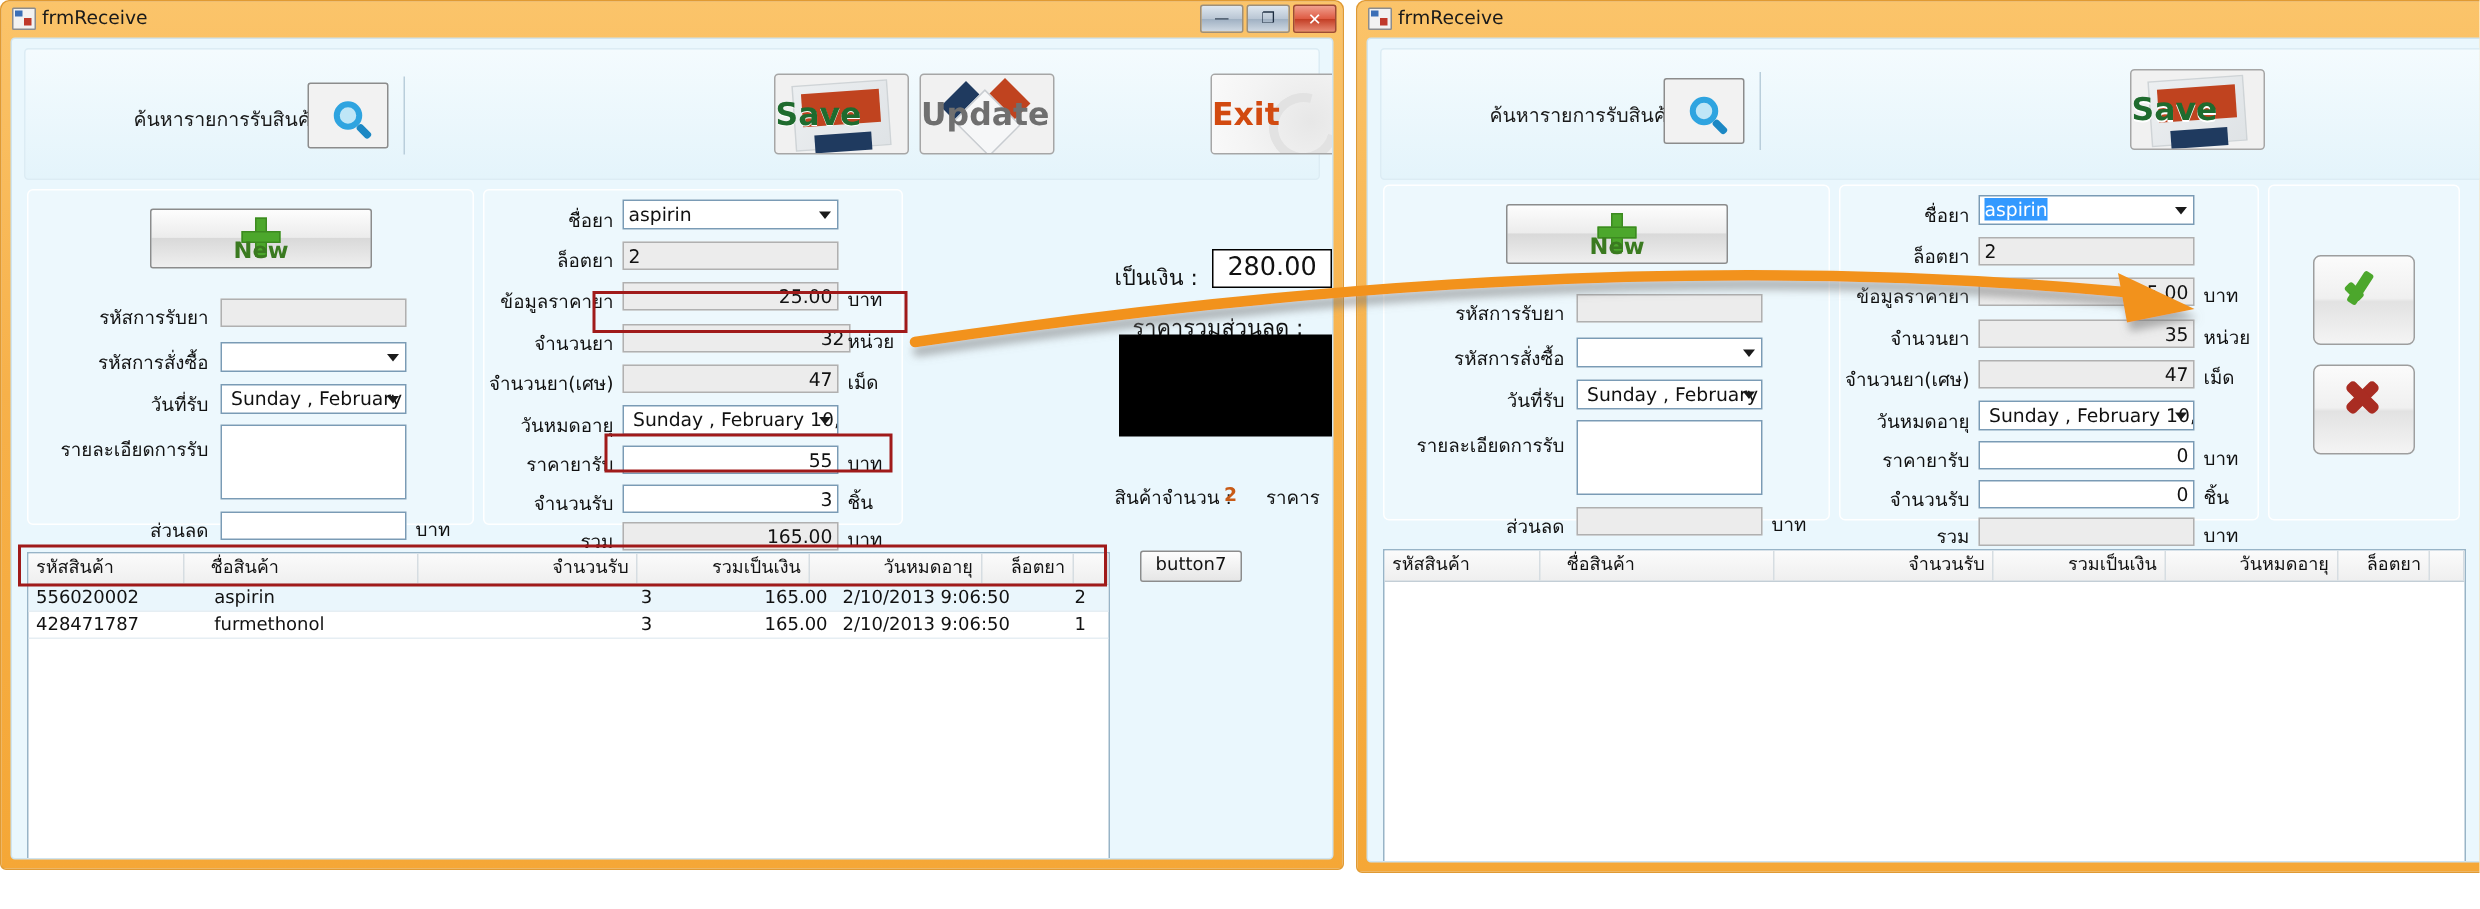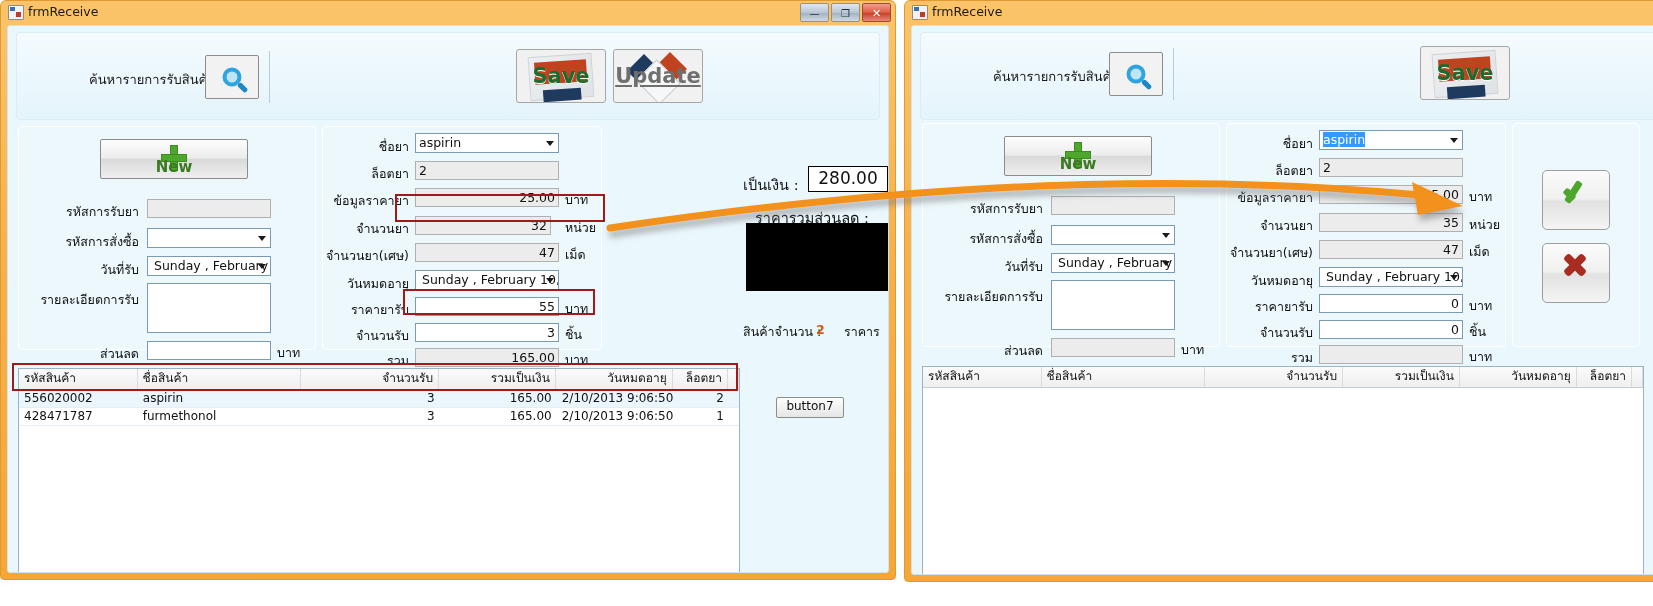--- a/index.html
+++ b/index.html
@@ -71,7 +71,7 @@
   }
   .tbtn .lbl{
     position:absolute;left:0;right:0;top:50%;transform:translateY(-50%);
-    text-align:center;font-size:21px;font-weight:bold;
+    text-align:left;font-size:21px;font-weight:bold;
     font-family:"DejaVu Sans","Liberation Sans",sans-serif;
   }
   

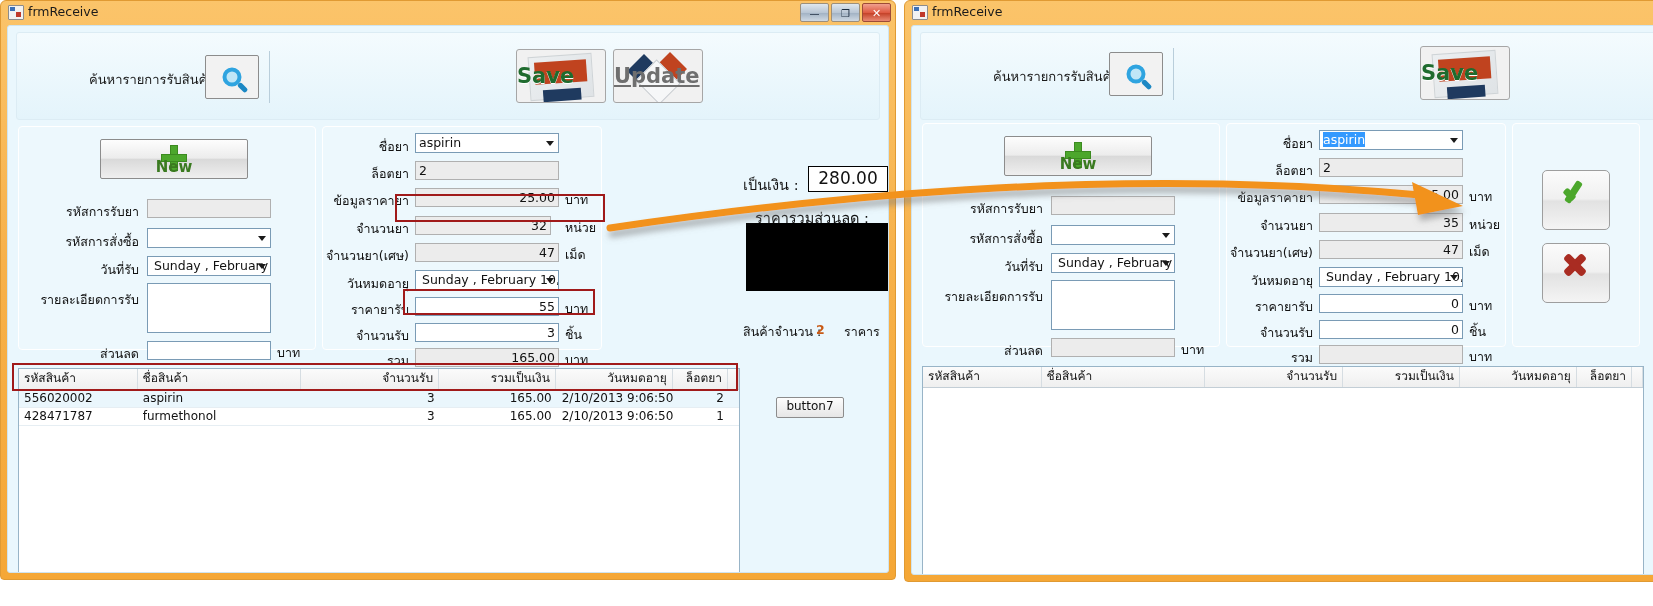--- a/index.html
+++ b/index.html
@@ -86,7 +86,7 @@
   .pic-upd .a{position:absolute;left:0;top:6px;width:24px;height:24px;background:#1f3a5f;transform:rotate(45deg);}
   .pic-upd .b{position:absolute;left:26px;top:4px;width:24px;height:24px;background:#c0431f;transform:rotate(45deg);}
   .pic-upd .c{position:absolute;left:9px;top:14px;width:32px;height:28px;background:#f6f7f8;border:1px solid #c8ccd0;transform:rotate(45deg);}
-  .lbl-upd{color:#6f6f6f;text-decoration:underline;}
+  .lbl-upd{color:#6f6f6f;}
   
   .pic-clr{position:absolute;left:10px;top:18px;width:66px;height:28px;
     background:linear-gradient(180deg,#4a5767 0%,#39434f 100%);

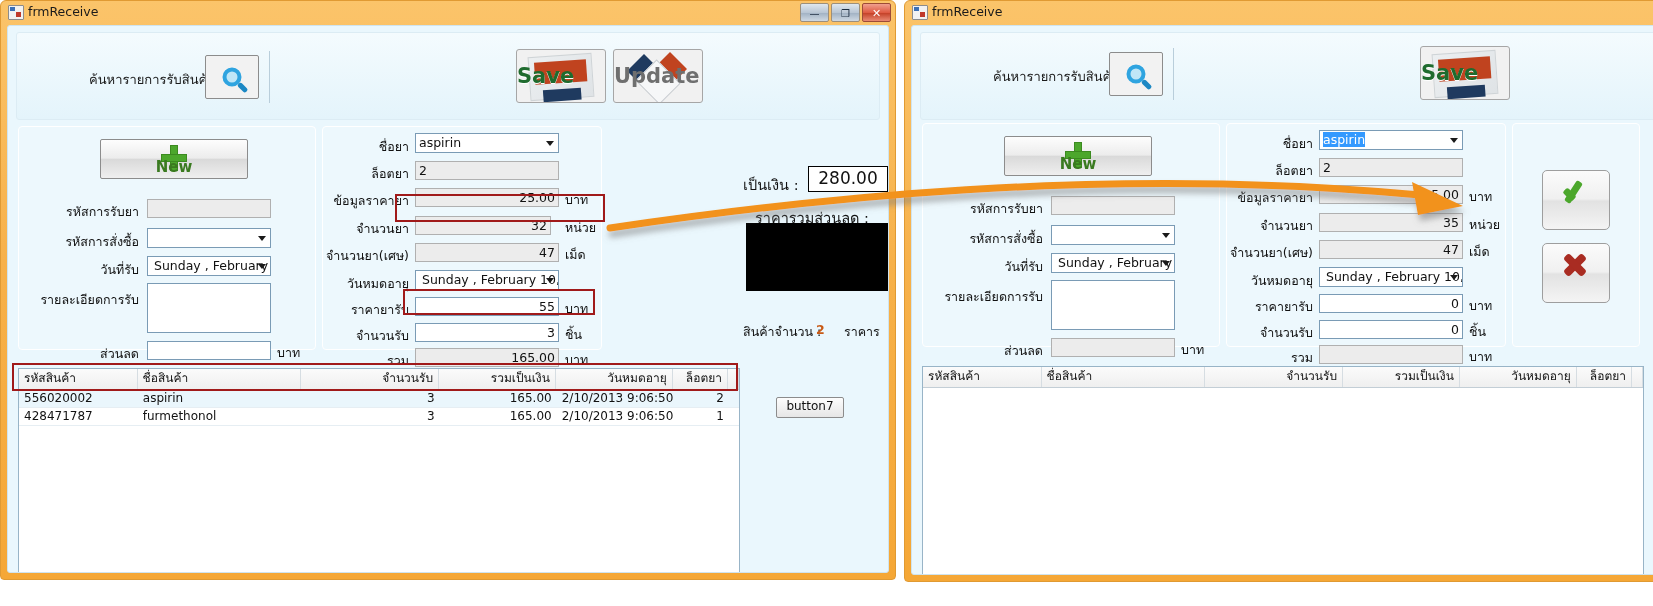--- a/index.html
+++ b/index.html
@@ -232,6 +232,10 @@
           </div>
         <div class="lbl lbl-upd">Update</div>
       </div>
+      <div class="tbtn" style="left:790px;top:16px;">
+        <div class="pic-exit"></div>
+        <div class="lbl lbl-exit">Exit</div>
+      </div>
     </div>
 
     <div class="grp" style="left:10px;top:100px;width:296px;height:222px;">

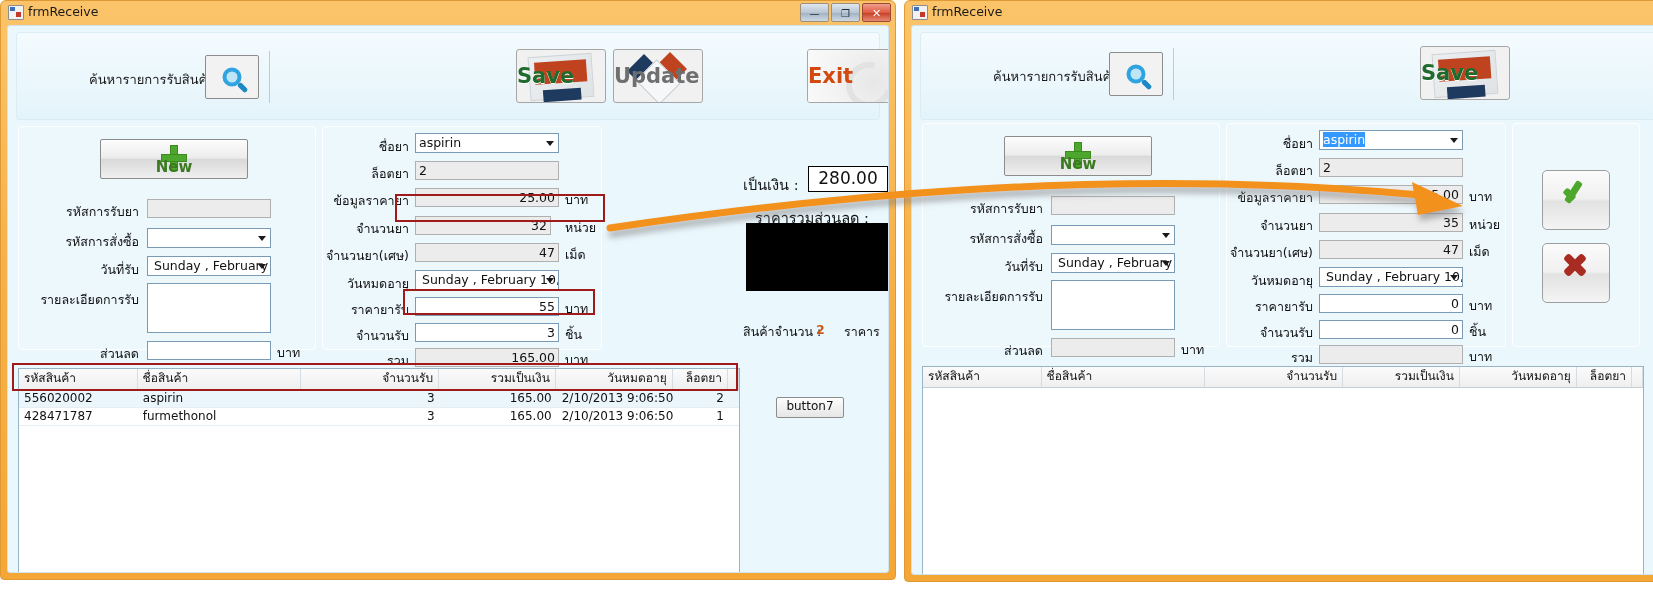--- a/index.html
+++ b/index.html
@@ -273,7 +273,7 @@
       <div class="unit" style="left:242px;top:63px;">บาท</div>
 
       <div class="fld-label" style="left:0px;top:92px;width:86px;">จำนวนยา</div>
-      <div class="tb ro right" style="left:92px;top:89px;width:136px;">32</div>
+      <div class="tb ro right" style="left:92px;top:89px;width:152px;">32</div>
       <div class="unit" style="left:242px;top:91px;">หน่วย</div>
 
       <div class="fld-label" style="left:-20px;top:119px;width:106px;">จำนวนยา(เศษ)</div>

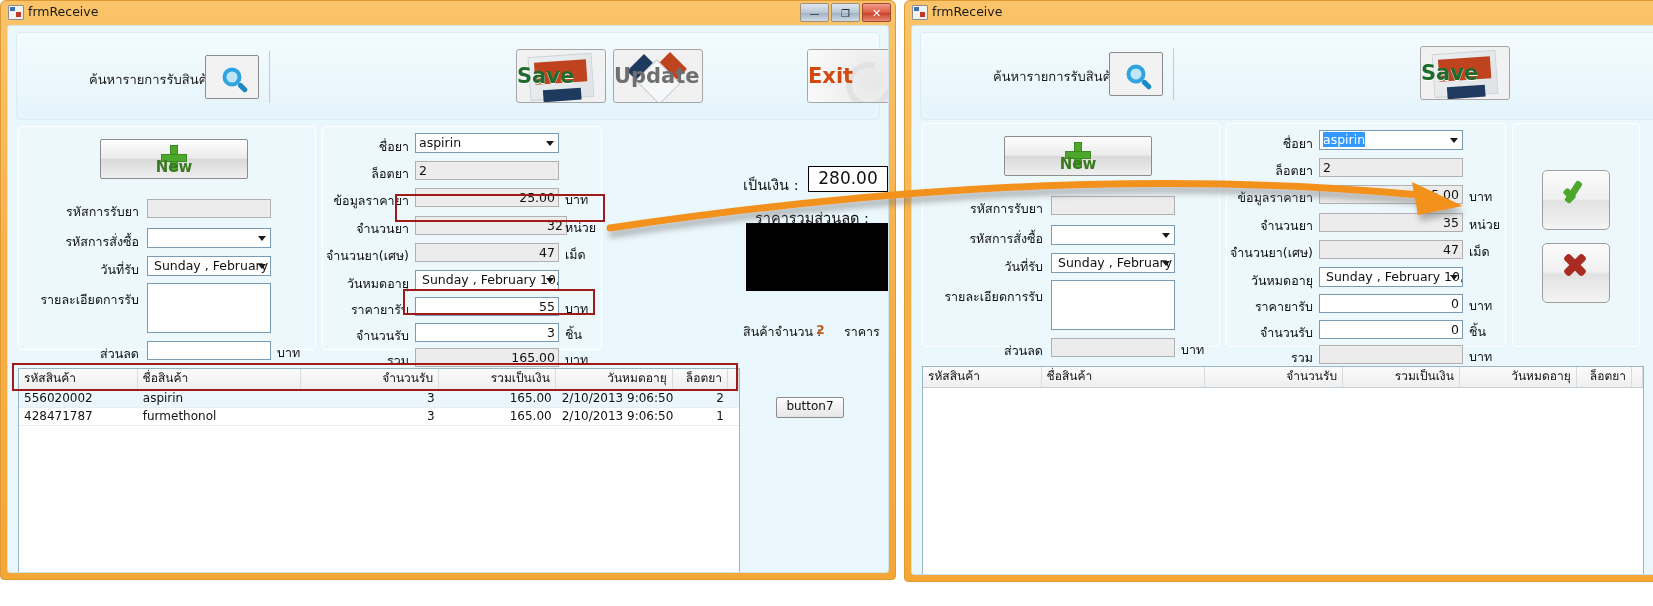--- a/index.html
+++ b/index.html
@@ -161,7 +161,7 @@
   .grid{position:absolute;background:#fff;border:1px solid #98b4c7;overflow:hidden;}
   .grid-head{display:flex;height:20px;
     background:linear-gradient(180deg,#fbfbfb 0%,#efefef 100%);
-    border-bottom:1px solid #c3ced6;}
+    border-bottom:1px solid #c3ced6;gap:12px;}
   .gh{font-size:12px;color:#111;line-height:19px;padding:0 5px;
      border-right:1px solid #d6dde2;box-sizing:border-box;white-space:nowrap;overflow:hidden;}
   .grow{display:flex;height:17px;border-bottom:1px solid #e6eef3;}

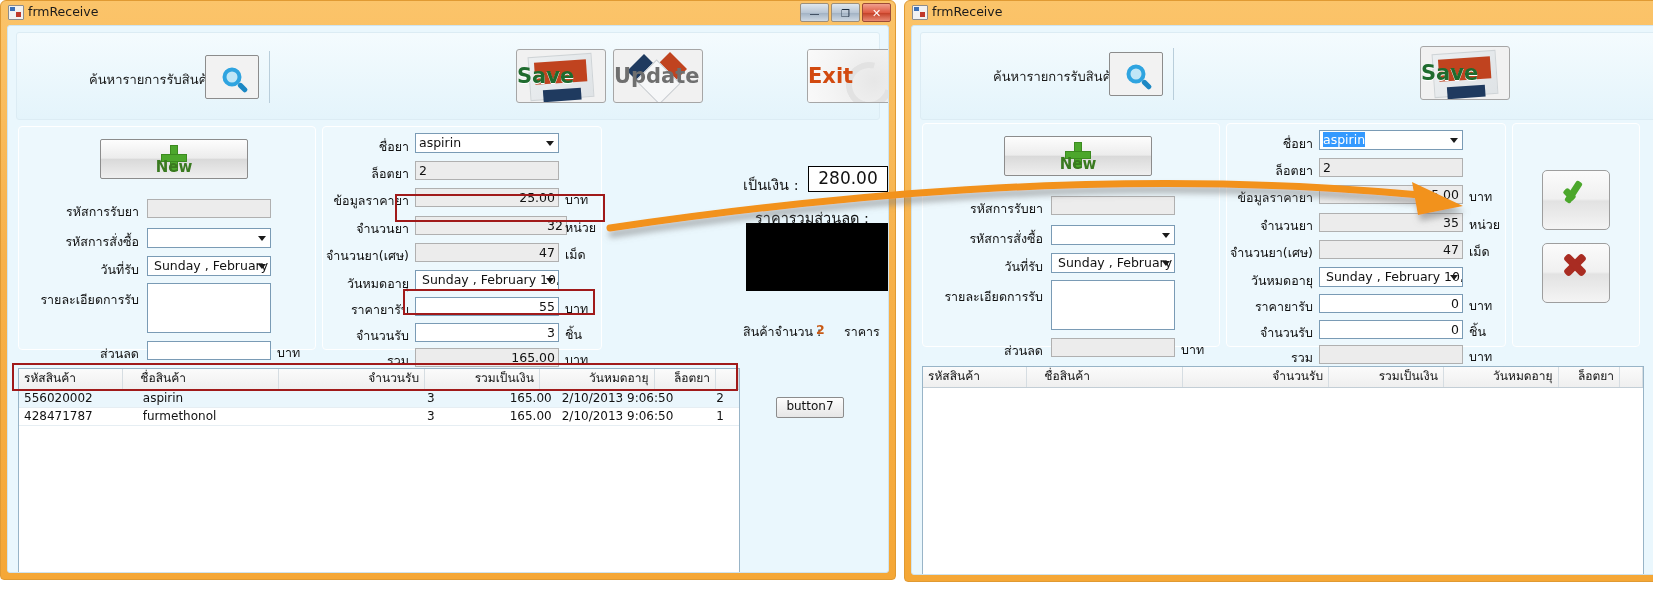--- a/index.html
+++ b/index.html
@@ -340,7 +340,7 @@
       </div>
     </div>
 
-    <div class="b7" style="left:752px;top:371px;margin-left:16px;">button7</div>
+    <div class="b7" style="left:752px;top:341px;">button7</div>
   </div>
 
   <div class="redrect" style="left:394px;top:193px;width:210px;height:28px;"></div>

